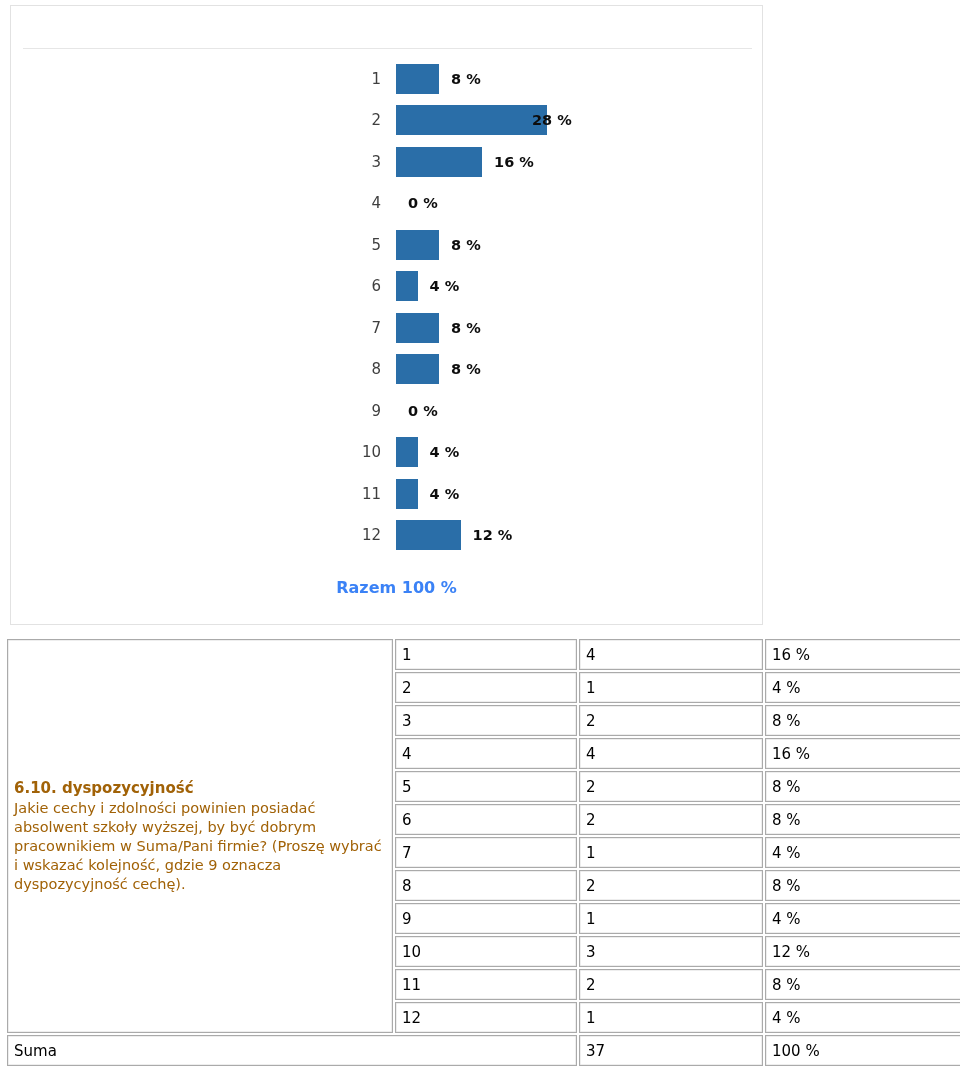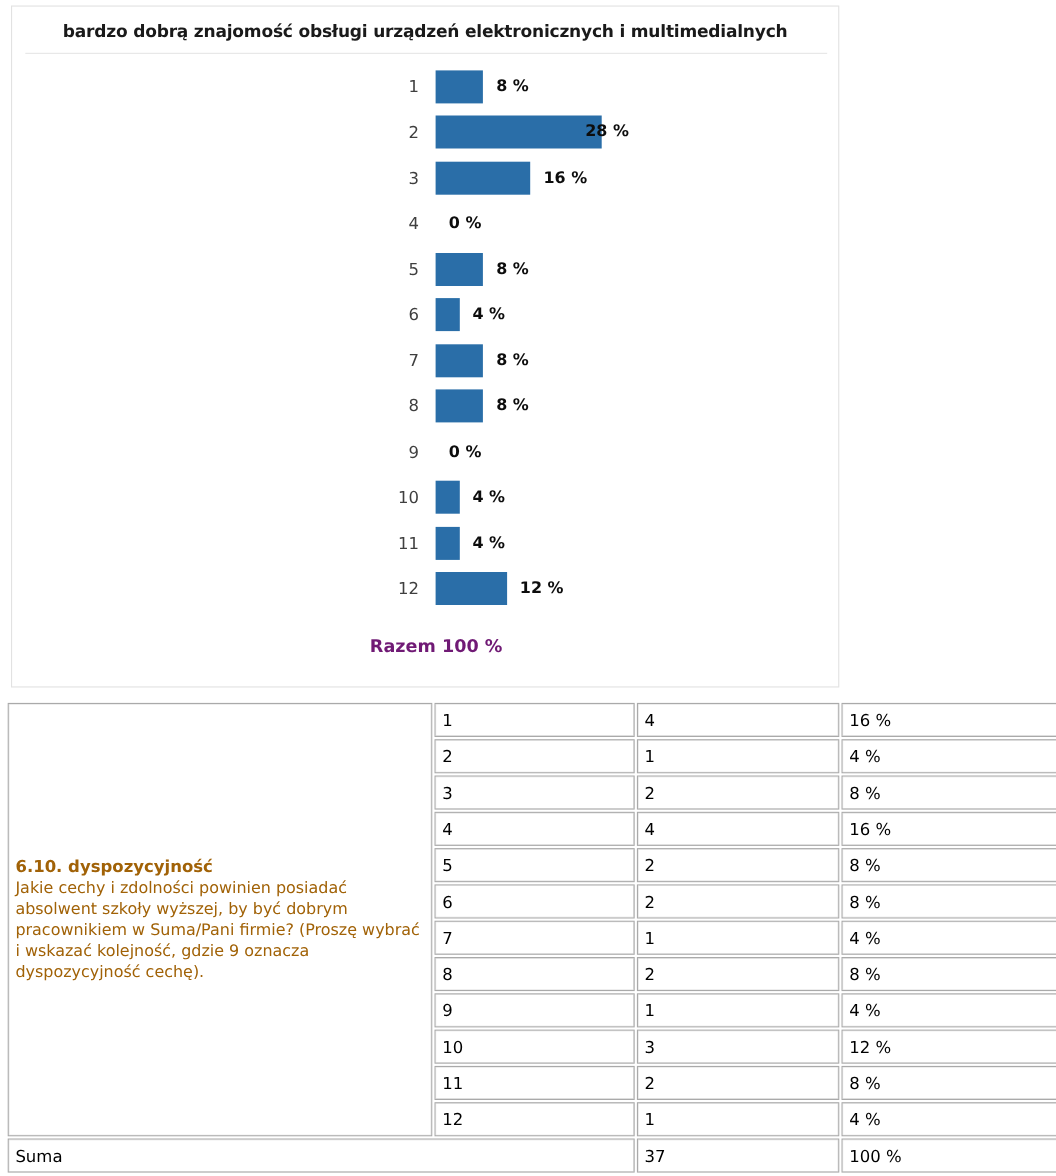--- a/index.html
+++ b/index.html
@@ -145,7 +145,6 @@
 <body>
 
 <div id="chart-panel">
-  <div id="chart-title">bardzo dobrą znajomość obsługi urządzeń elektronicznych i multimedialnych</div>
   <div id="chart-title-rule"></div>
 
   <div id="plot-area">

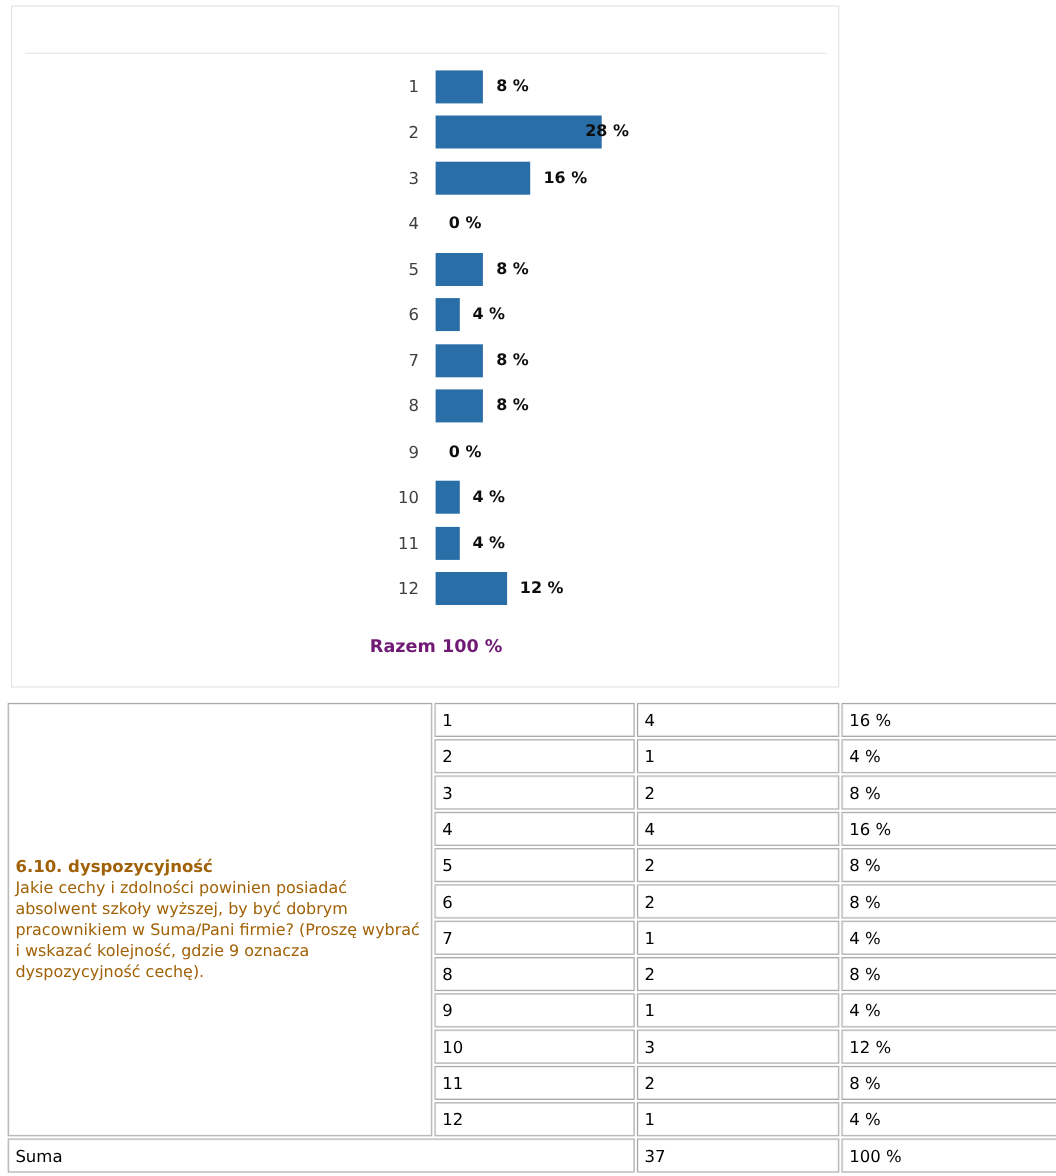--- a/index.html
+++ b/index.html
@@ -96,7 +96,7 @@
     text-align: center;
     font-size: 16px;
     font-weight: bold;
-    color: #701a75;
+    color: #3b82f6;
     padding-left: 20px;
     box-sizing: border-box;
   }

